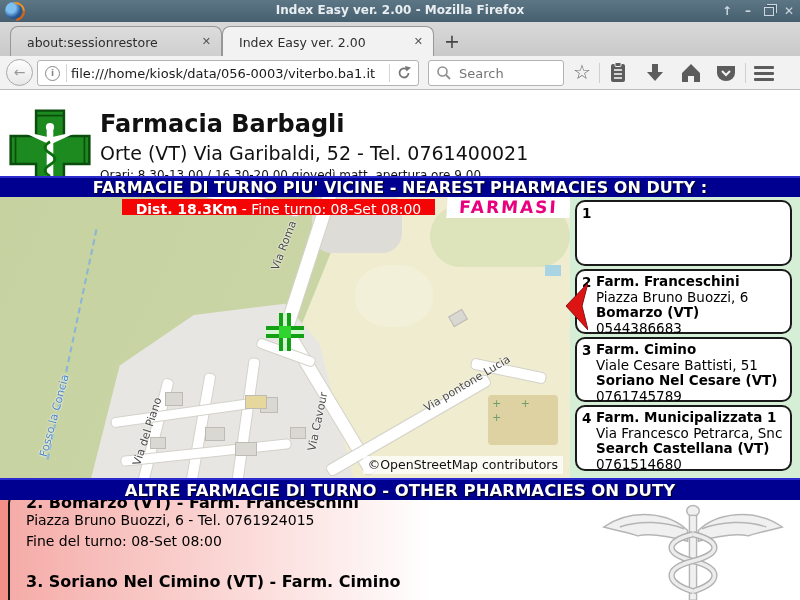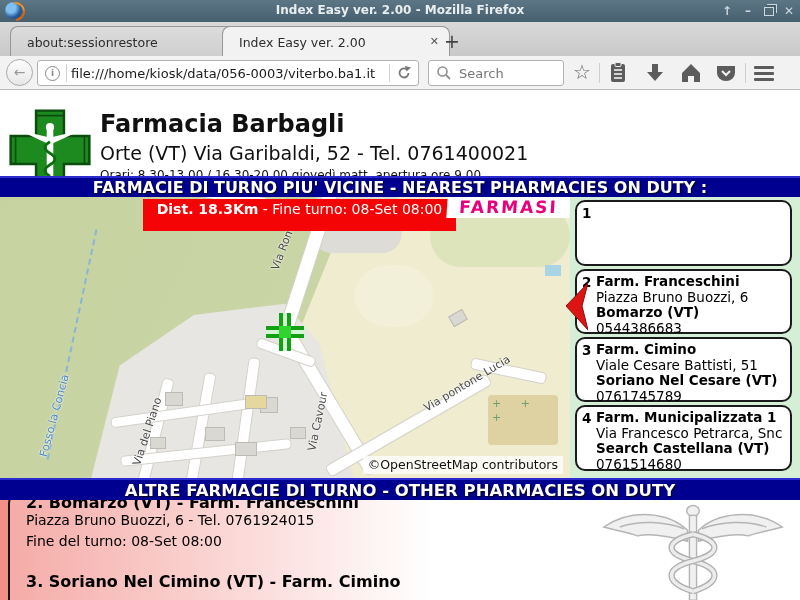--- a/index.html
+++ b/index.html
@@ -104,7 +104,7 @@
   </div>
 
   <div class="abs tabbar">
-    <div class="abs tab tab-inactive" style="left:10px;width:210px;padding-left:48px;">
+    <div class="abs tab tab-inactive" style="left:10px;width:210px;">
       <span class="tab-label">about:sessionrestore</span>
       <span class="tab-close">✕</span>
     </div>

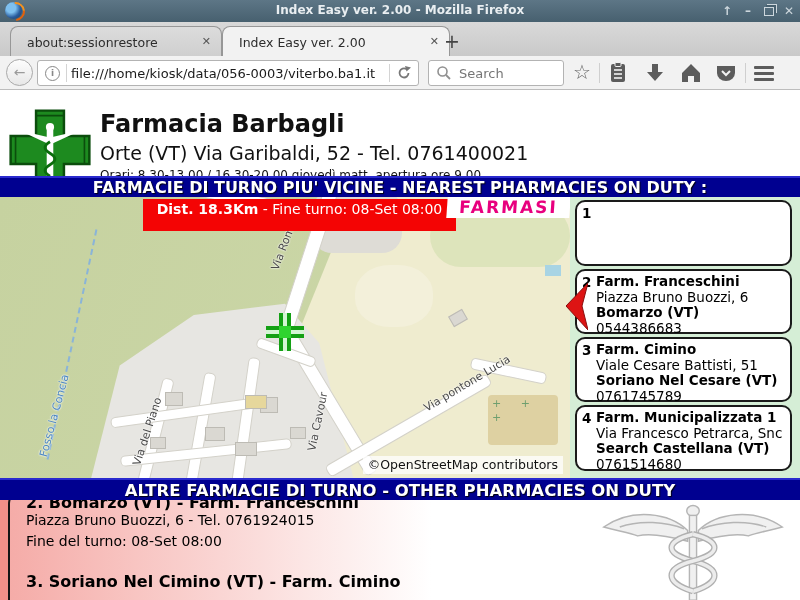--- a/index.html
+++ b/index.html
@@ -24,7 +24,7 @@
   .tab .tab-label{position:absolute;left:16px;top:8px;white-space:nowrap;}
   .tab .tab-close{position:absolute;right:10px;top:8px;font-size:11px;color:#555;}
   .tab-inactive{background:linear-gradient(#dcdcdc,#cfcfcf);}
-  .tab-active{background:#f2f2f2;height:30px;padding-left:16px;}
+  .tab-active{background:#f2f2f2;height:30px;}
   .newtab{font-size:19px;color:#444;top:8px;}
   
   .navbar{left:0;top:56px;width:800px;height:33px;background:#f2f2f2;border-bottom:1px solid #bdbdbd;}

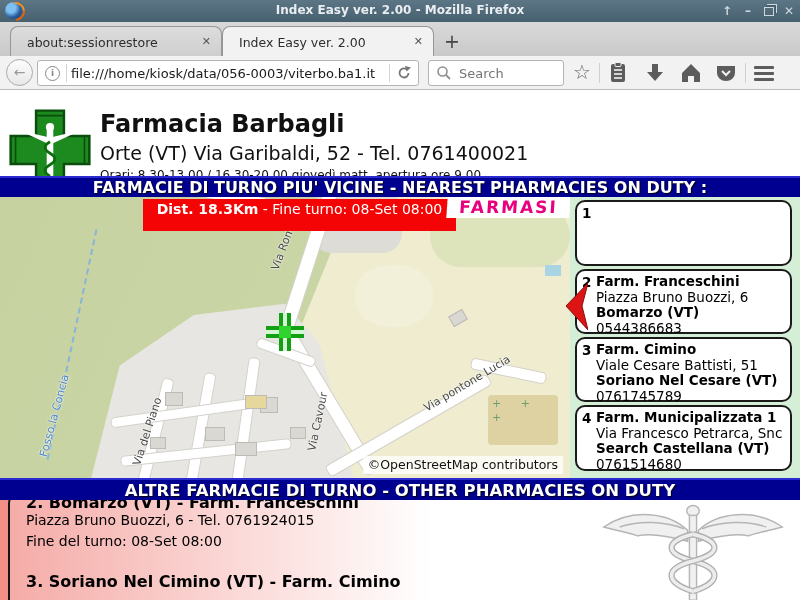--- a/index.html
+++ b/index.html
@@ -65,7 +65,7 @@
   .maplabel{font-size:11px;color:#4a4a4a;white-space:nowrap;text-shadow:0 0 2px #fff,0 0 2px #fff;}
   .stream{border-left:2px dashed #8ab4d8;}
   .streamlabel{color:#4d87c0;}
-  .dist-banner{left:143px;top:2px;width:313px;height:32px;background:#f40404;color:#fff;
+  .dist-banner{left:122px;top:2px;width:313px;height:16px;background:#f40404;color:#fff;
     text-align:center;font-size:14px;line-height:20px;white-space:nowrap;}
   .farmasi{left:447px;top:0;width:123px;height:21px;background:#fff;text-align:center;
     color:#e8007e;font-weight:bold;font-size:17px;line-height:21px;letter-spacing:2px;transform:skewX(-4deg);}

